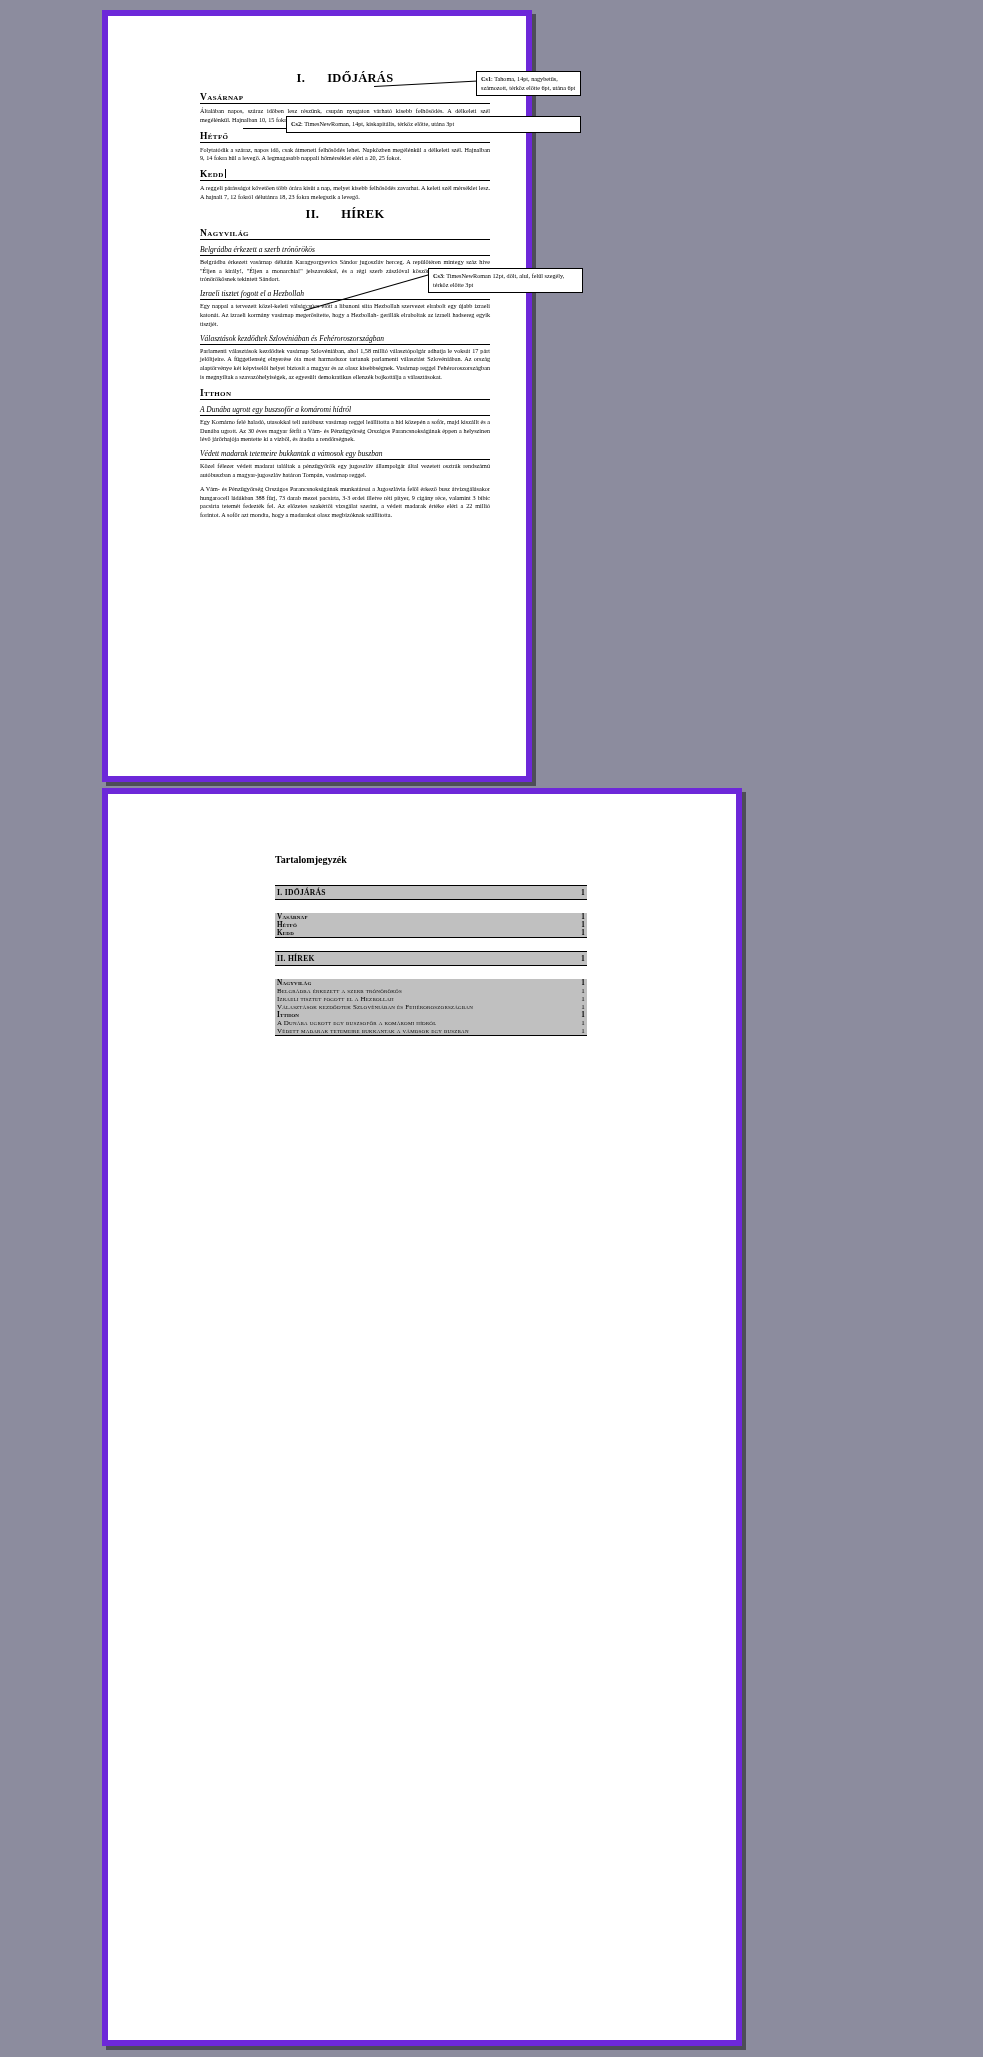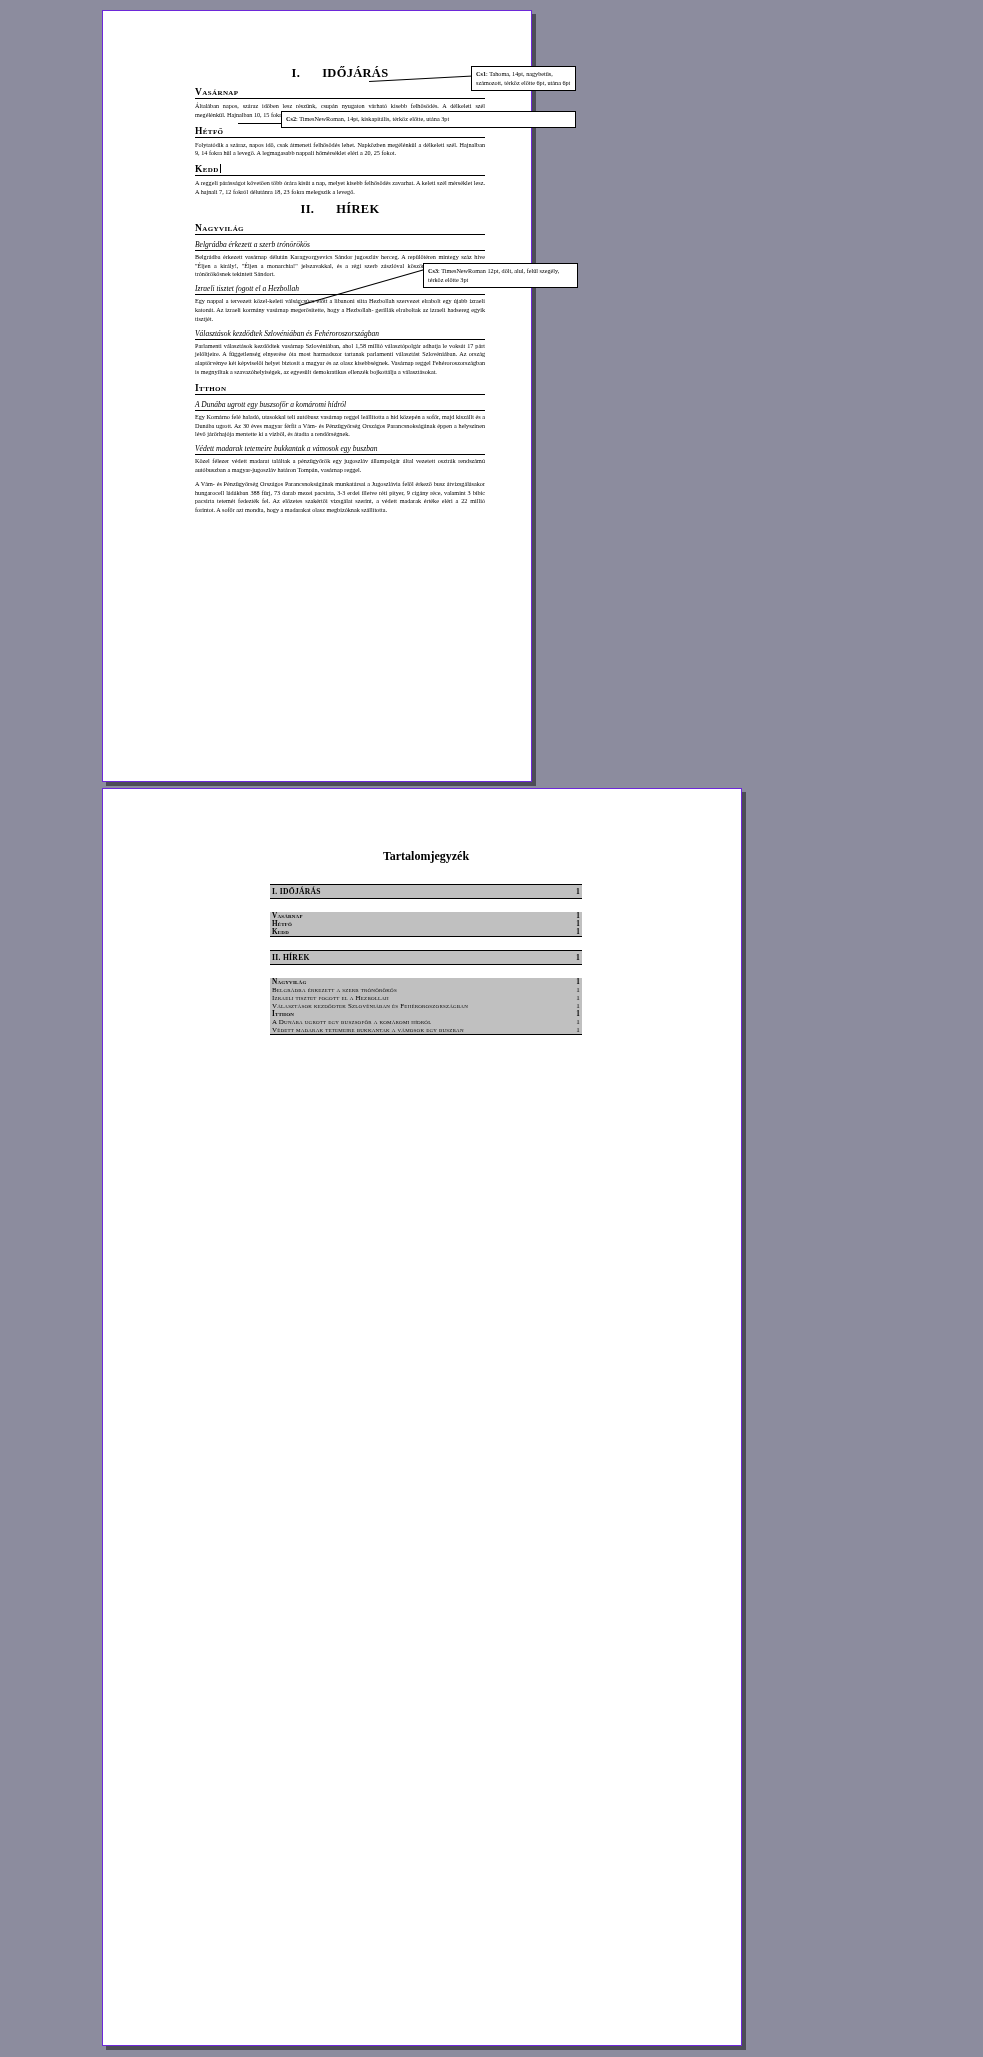--- a/index.html
+++ b/index.html
@@ -16,7 +16,7 @@
   .page {
     position: absolute;
     background: #ffffff;
-    border: 1px solid #6d28d9;
+    border: 6px solid #6d28d9;
     box-shadow: 4px 4px 0 rgba(0,0,0,0.45);
     box-sizing: border-box;
   }

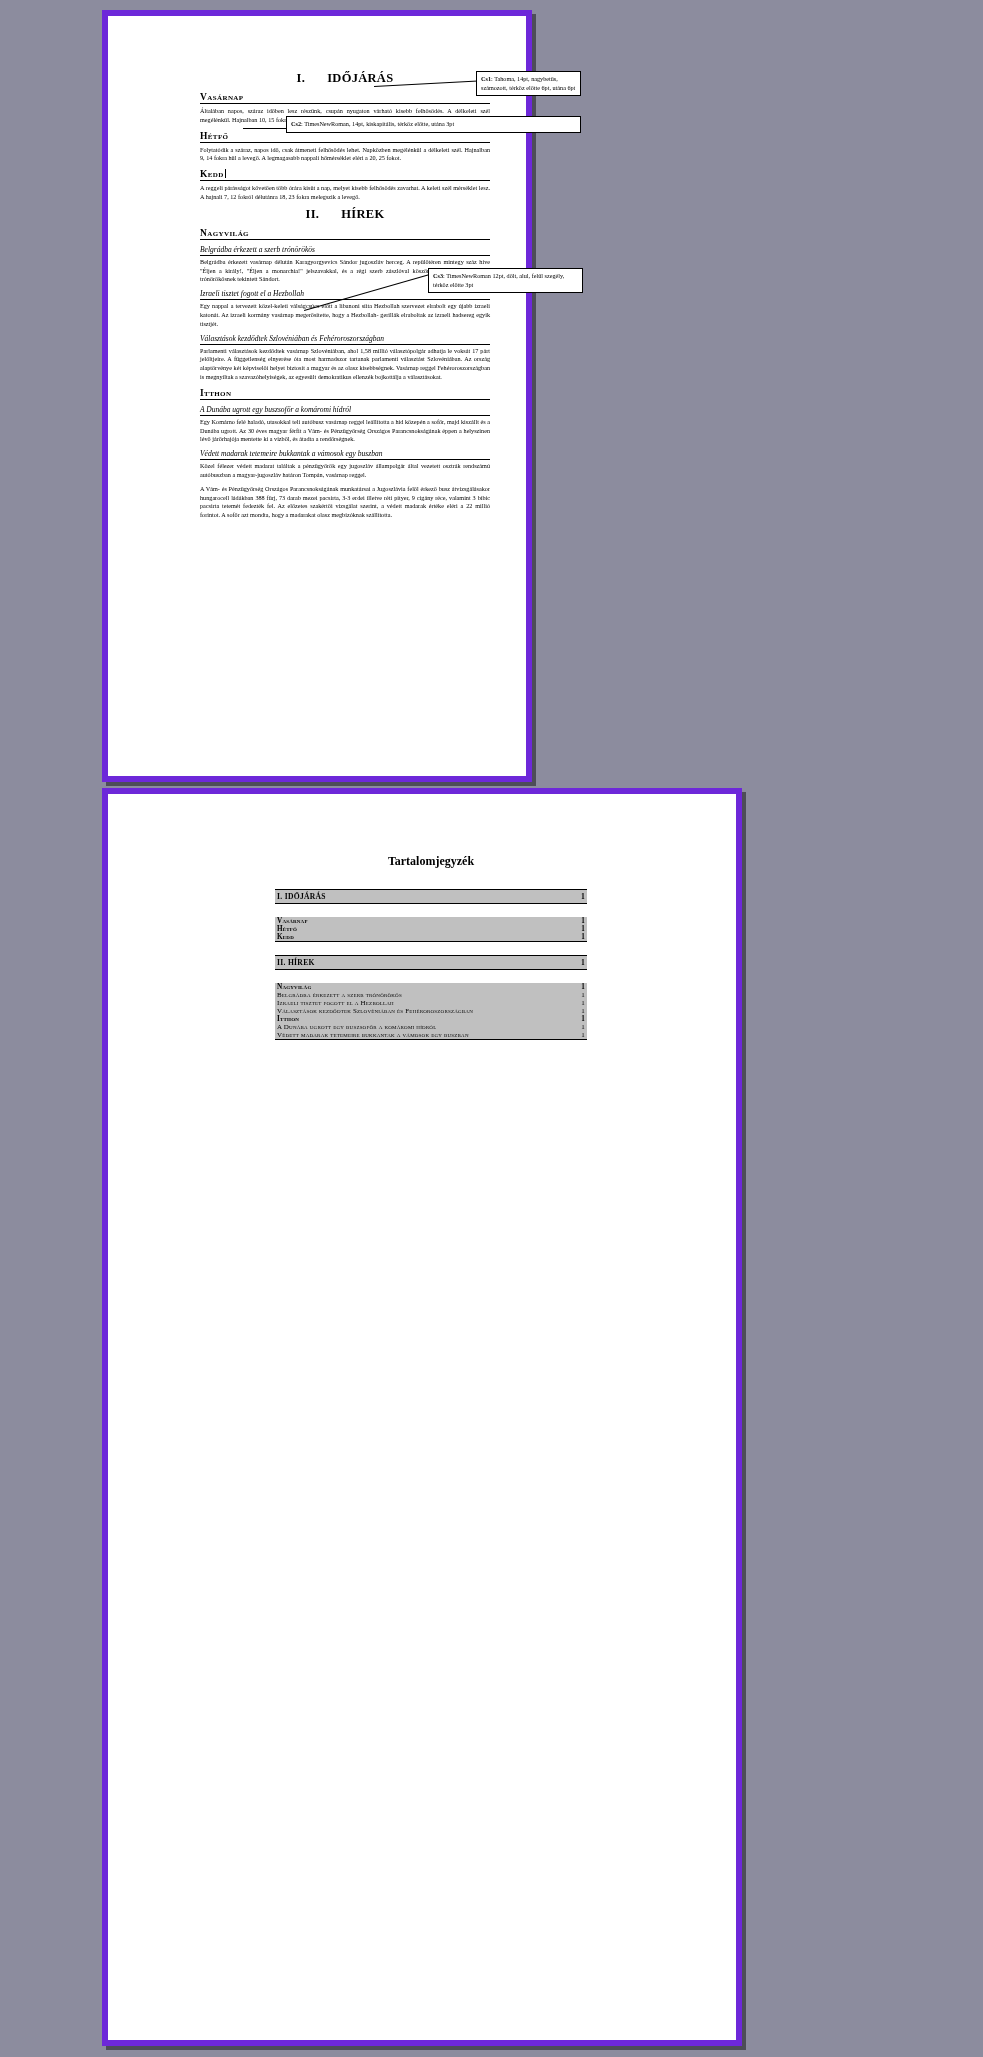--- a/index.html
+++ b/index.html
@@ -109,9 +109,9 @@
   
   .toc-title {
     font-family: "Liberation Serif", serif;
-    font-size: 12px;
-    font-weight: bold;
-    text-align: center;
+    font-size: 10px;
+    font-weight: bold;
+    text-align: left;
     margin: 0 0 20px 0;
   }
   .toc-l1 {

